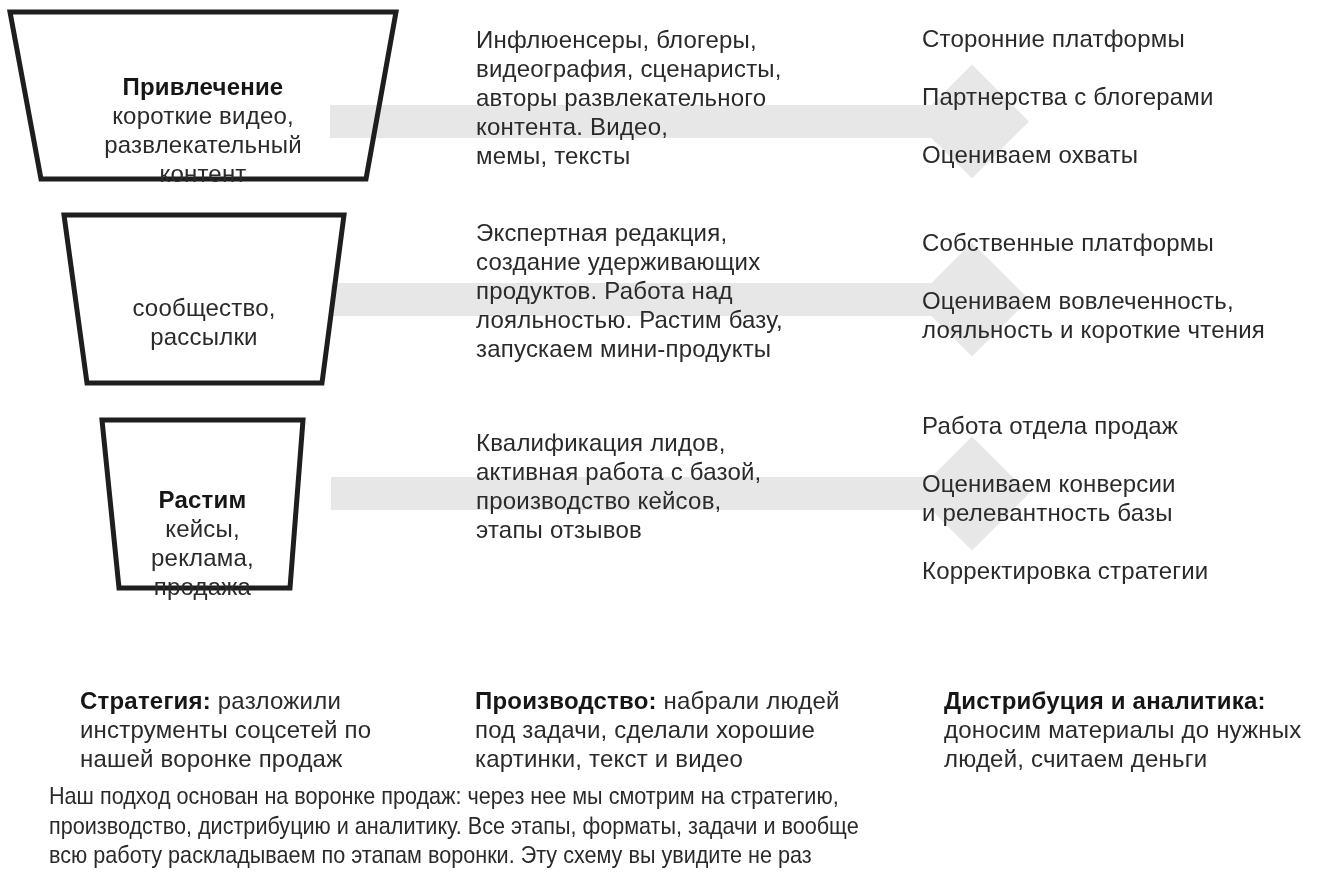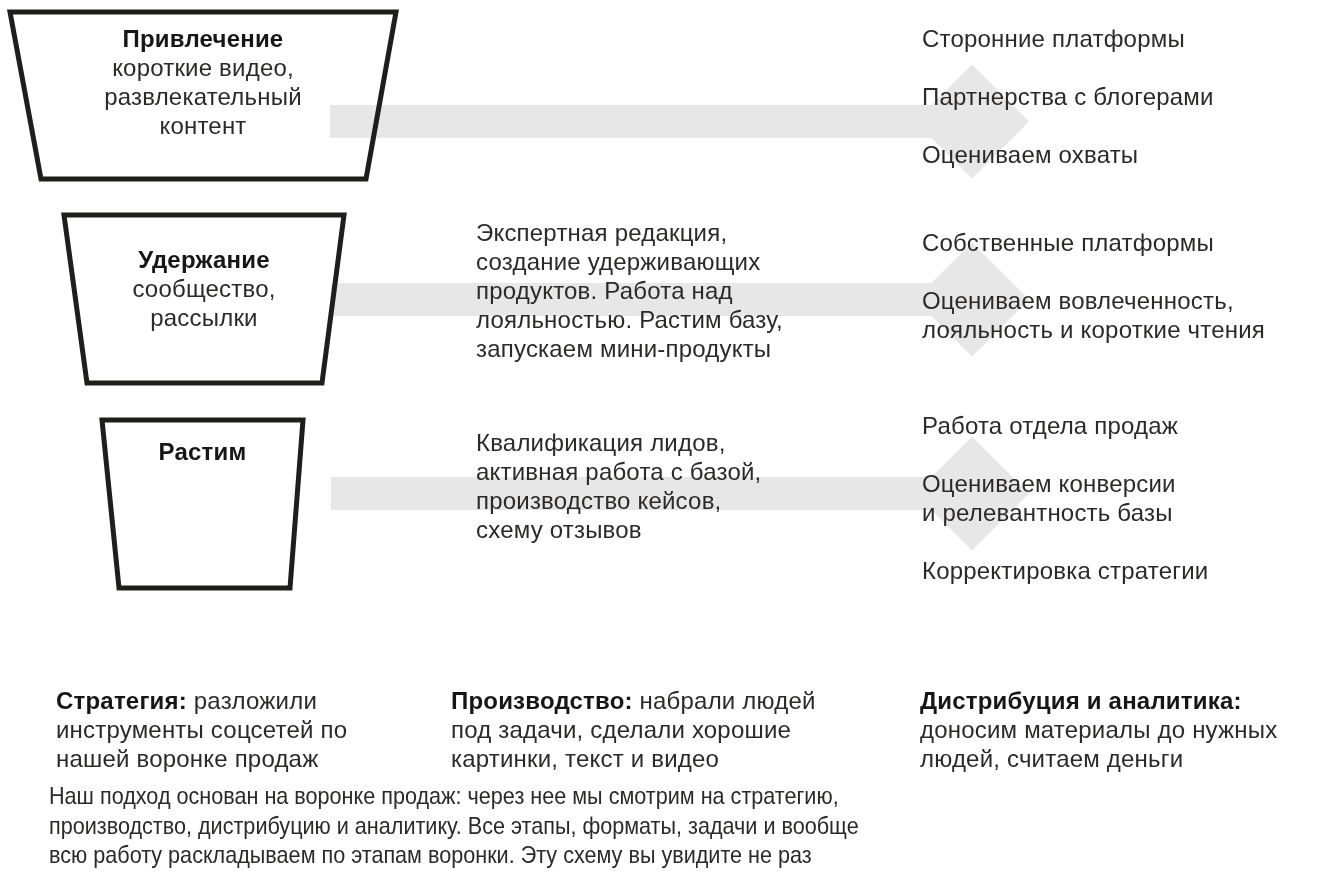--- a/index.html
+++ b/index.html
@@ -61,6 +61,11 @@
     <div class="title">Растим</div>
   </div>
 
+  <div class="col-text pre" style="left:476px;top:25px">Инфлюенсеры, блогеры,
+видеография, сценаристы,
+авторы развлекательного
+контента. Видео,
+мемы, тексты</div>
   <div class="col-text pre" style="left:476px;top:218px">Экспертная редакция,
 создание удерживающих
 продуктов. Работа над

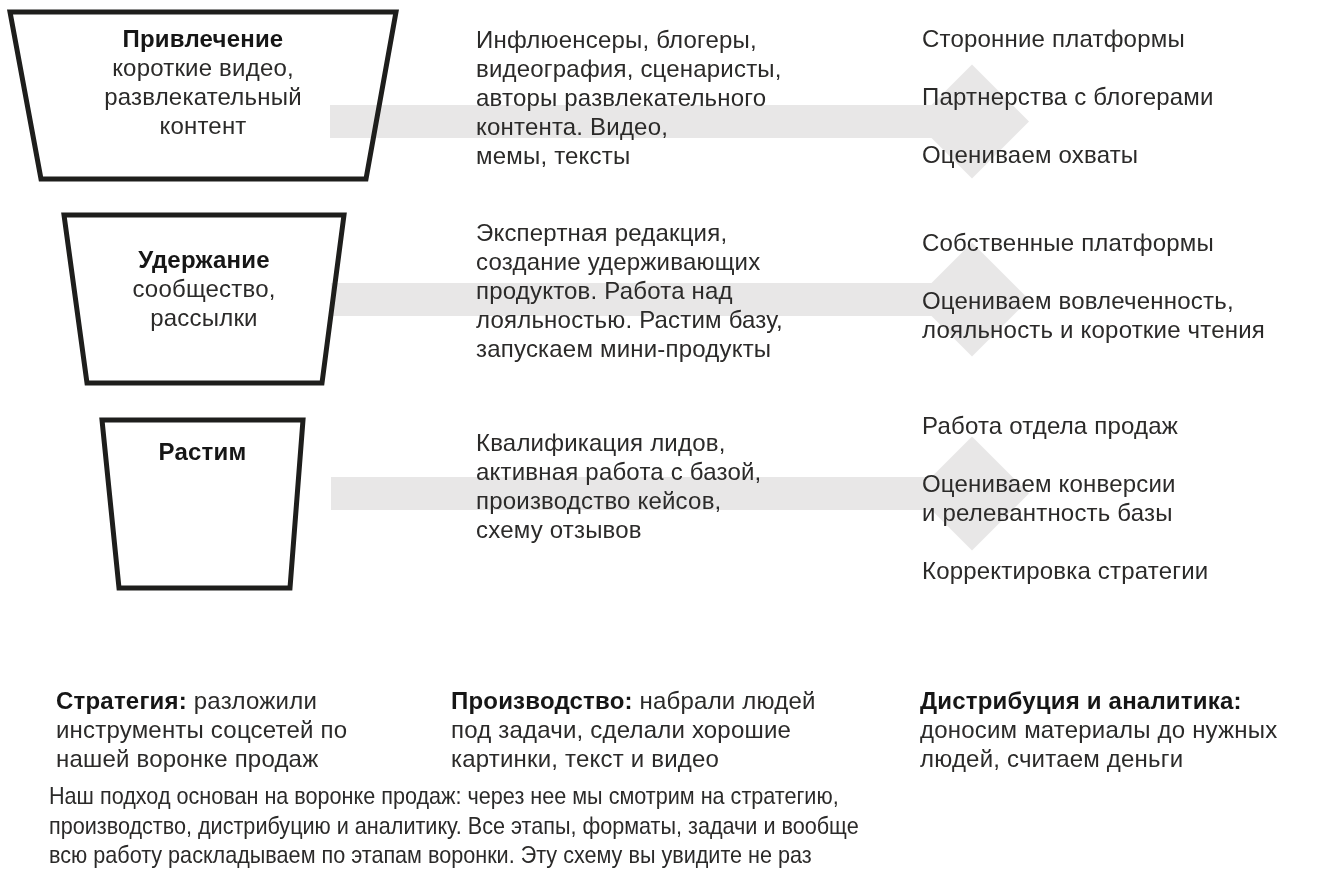--- a/index.html
+++ b/index.html
@@ -10,7 +10,7 @@
   .layer{position:absolute;left:0;top:0;}
   .pre{white-space:pre-line;}
   .b{font-weight:bold;color:var(--bold-ink,#161616);}
-  .stage-label{position:absolute;text-align:center;font-size:24px;line-height:29px;letter-spacing:.2px;}
+  .stage-label{position:absolute;text-align:center;font-size:24px;line-height:29px;letter-spacing:.2px;margin-top:48px;}
   .stage-label .title{font-weight:bold;color:var(--bold-ink,#161616);}
   .col-text{position:absolute;font-size:24px;line-height:29px;letter-spacing:.2px;}
   .dist{position:absolute;font-size:24px;line-height:29px;letter-spacing:.2px;}

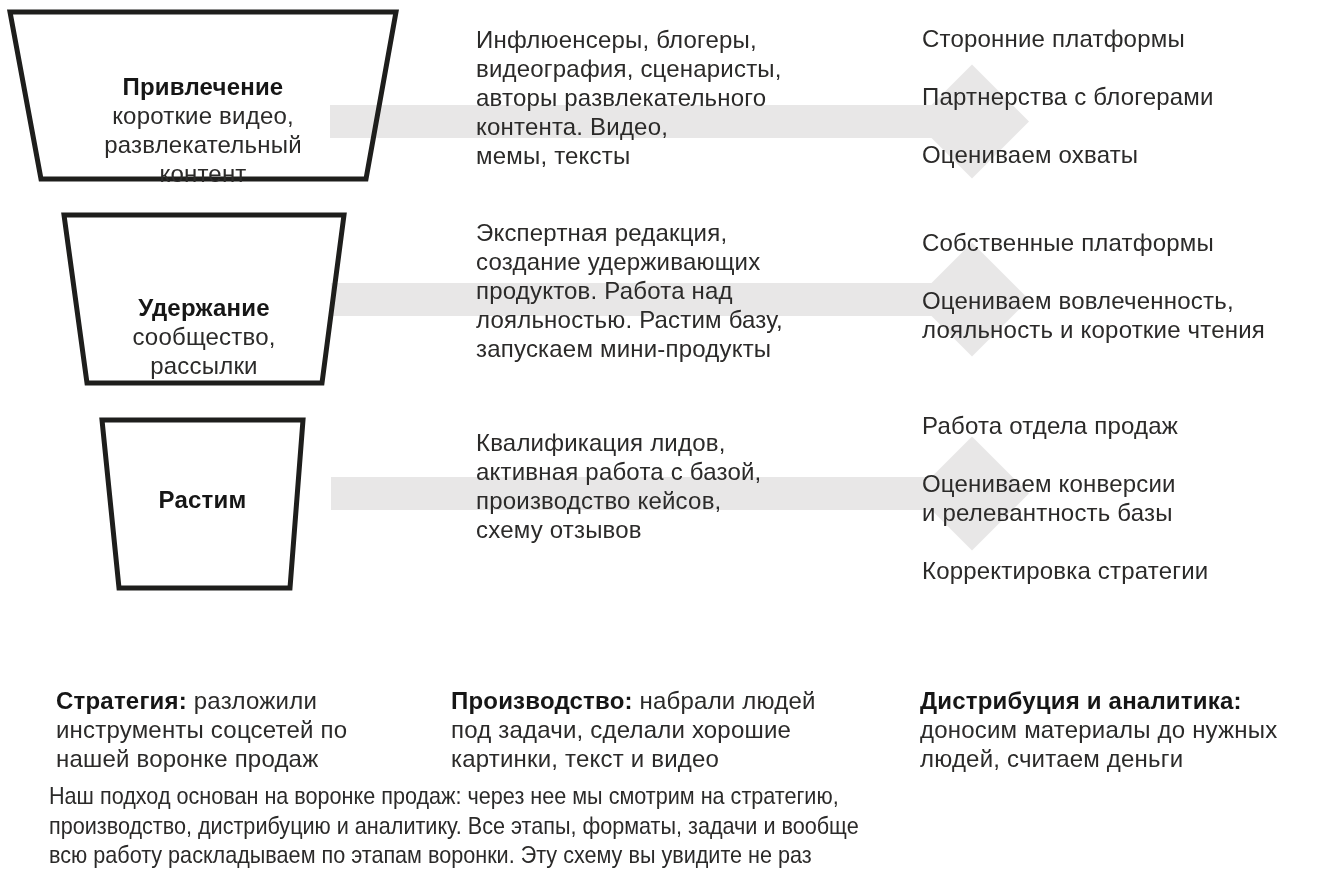--- a/index.html
+++ b/index.html
@@ -53,7 +53,6 @@
 контент</div>
   </div>
   <div class="stage-label" style="left:64px;top:245px;width:280px">
-    <div class="title">Удержание</div>
     <div class="pre">сообщество,
 рассылки</div>
   </div>

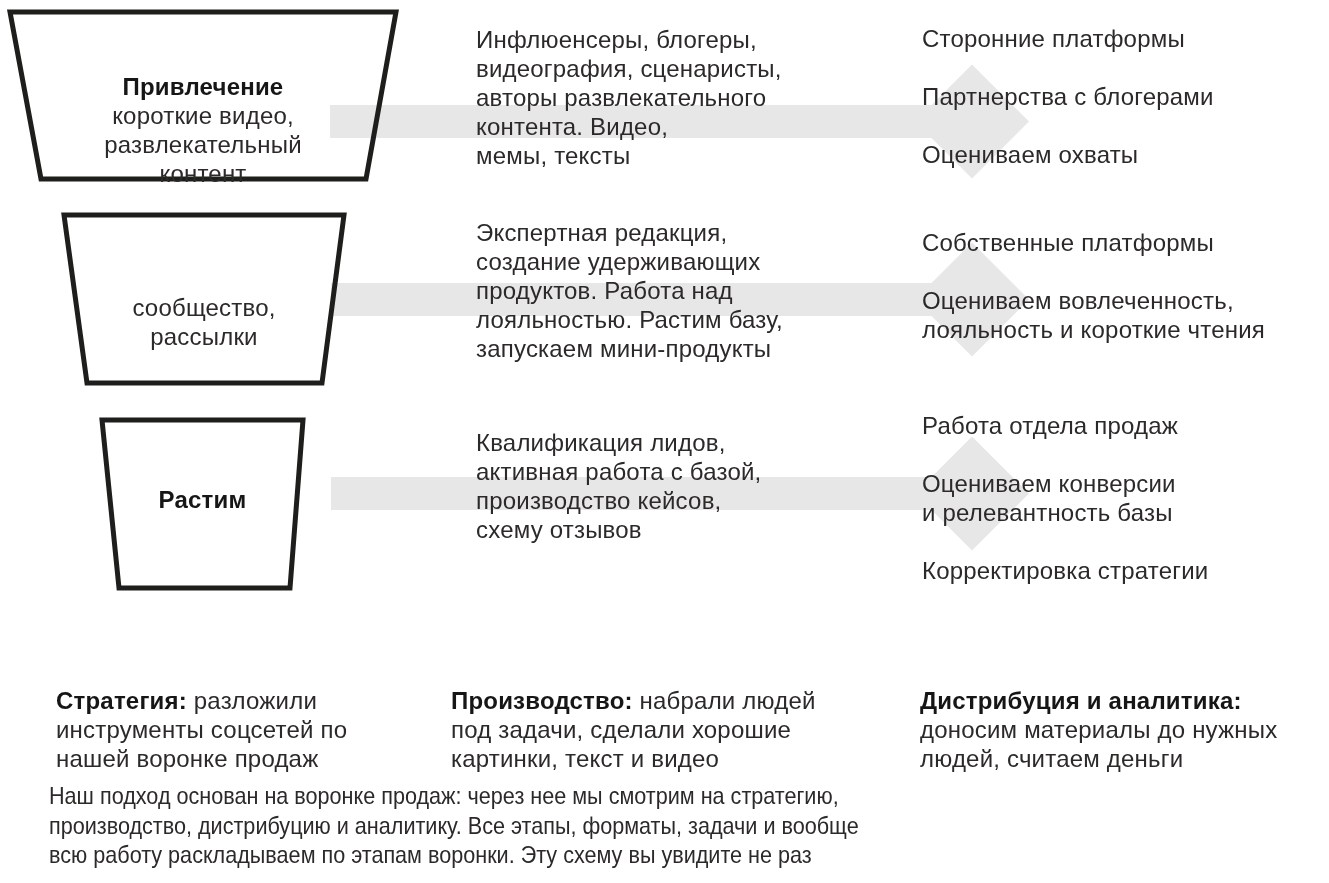--- a/index.html
+++ b/index.html
@@ -73,7 +73,7 @@
   <div class="col-text pre" style="left:476px;top:428px">Квалификация лидов,
 активная работа с базой,
 производство кейсов,
-схему отзывов</div>
+этапы отзывов</div>
 
   <div class="dist" style="left:922px;top:24px">
     <div class="dist-item pre">Сторонние платформы</div>

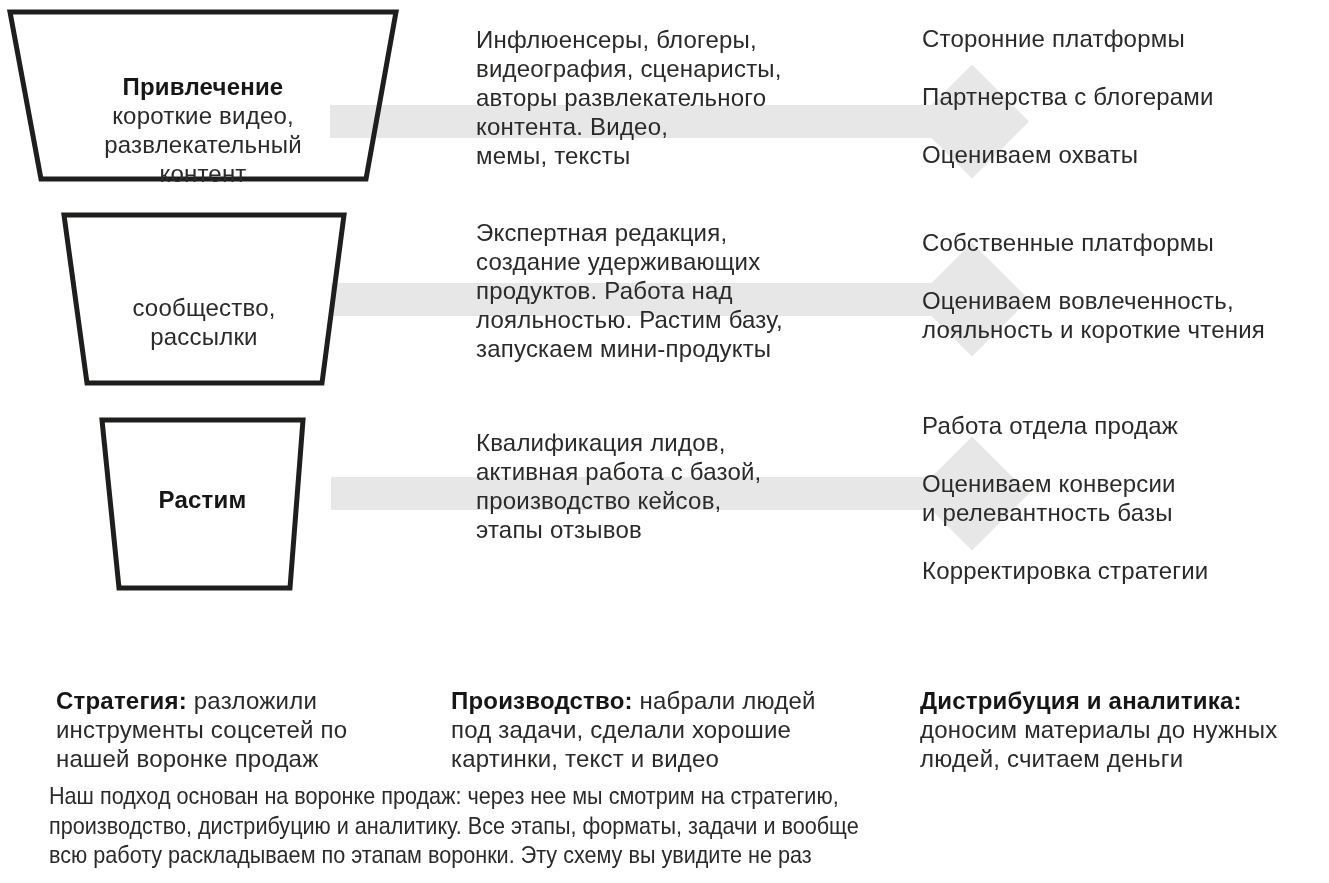--- a/index.html
+++ b/index.html
@@ -58,6 +58,9 @@
   </div>
   <div class="stage-label" style="left:102px;top:437px;width:201px">
     <div class="title">Растим</div>
+    <div class="pre">кейсы,
+реклама,
+продажа</div>
   </div>
 
   <div class="col-text pre" style="left:476px;top:25px">Инфлюенсеры, блогеры,

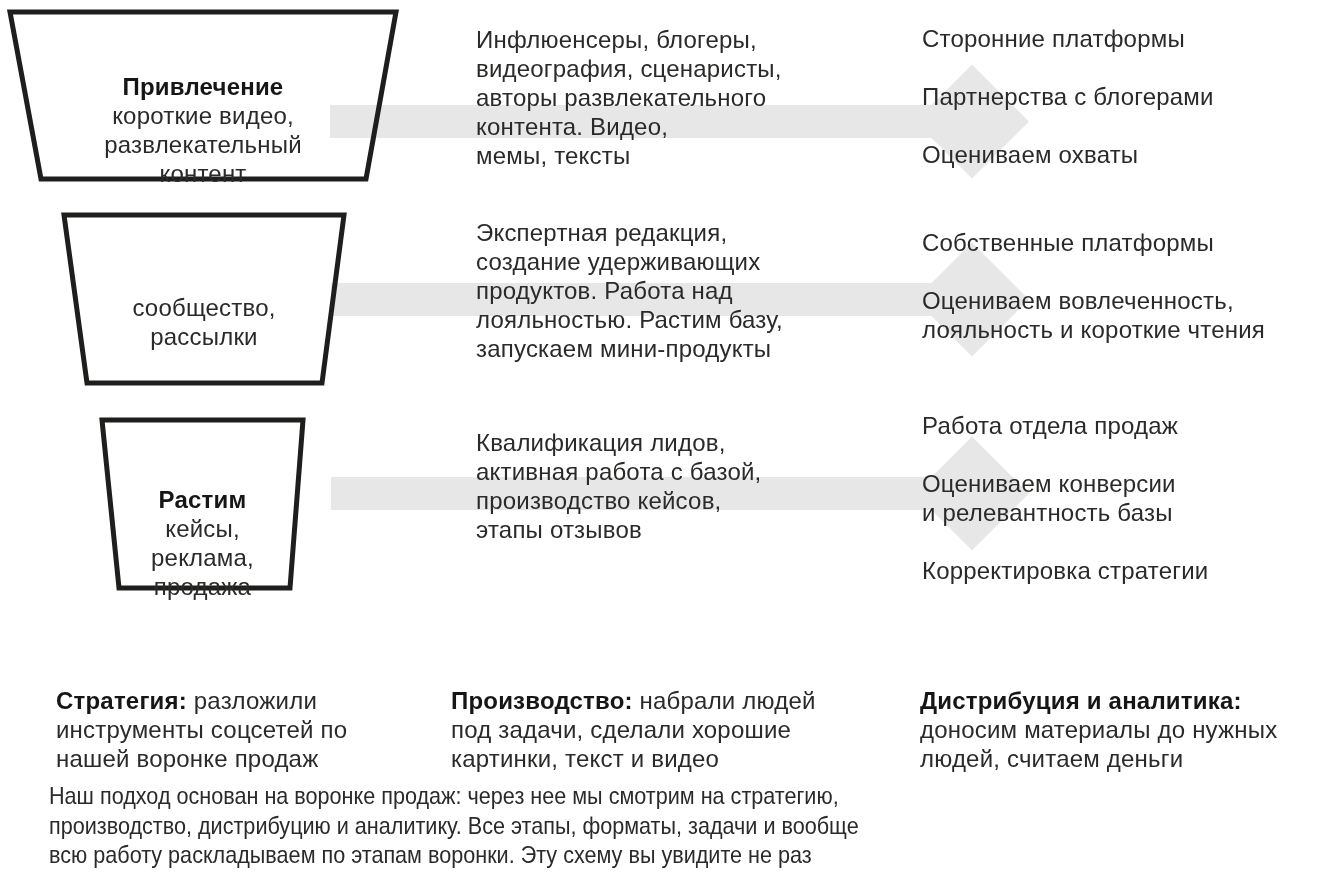--- a/index.html
+++ b/index.html
@@ -15,7 +15,7 @@
   .col-text{position:absolute;font-size:24px;line-height:29px;letter-spacing:.2px;}
   .dist{position:absolute;font-size:24px;line-height:29px;letter-spacing:.2px;}
   .dist-item{margin-bottom:29px;}
-  .legend{position:absolute;font-size:24px;line-height:29px;letter-spacing:.2px;white-space:pre-line;}
+  .legend{position:absolute;font-size:24px;line-height:29px;letter-spacing:.2px;white-space:pre-line;margin-left:24px;}
   .footer{
     position:absolute;font-size:24px;line-height:29.5px;letter-spacing:0;
     transform:scaleX(.9);transform-origin:0 0;white-space:pre-line;

